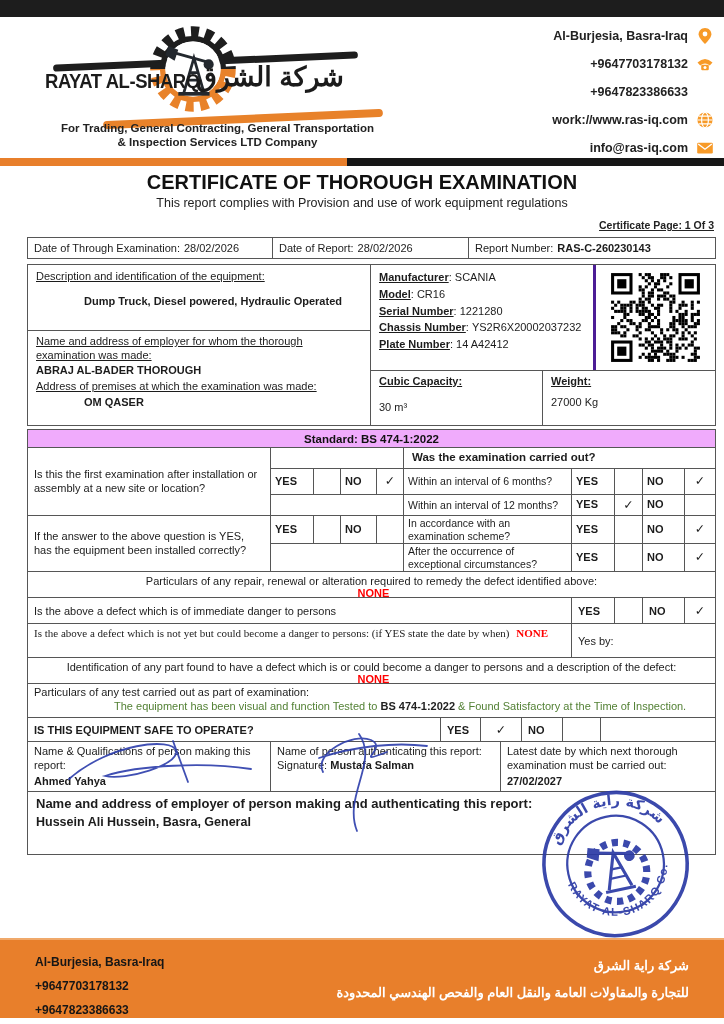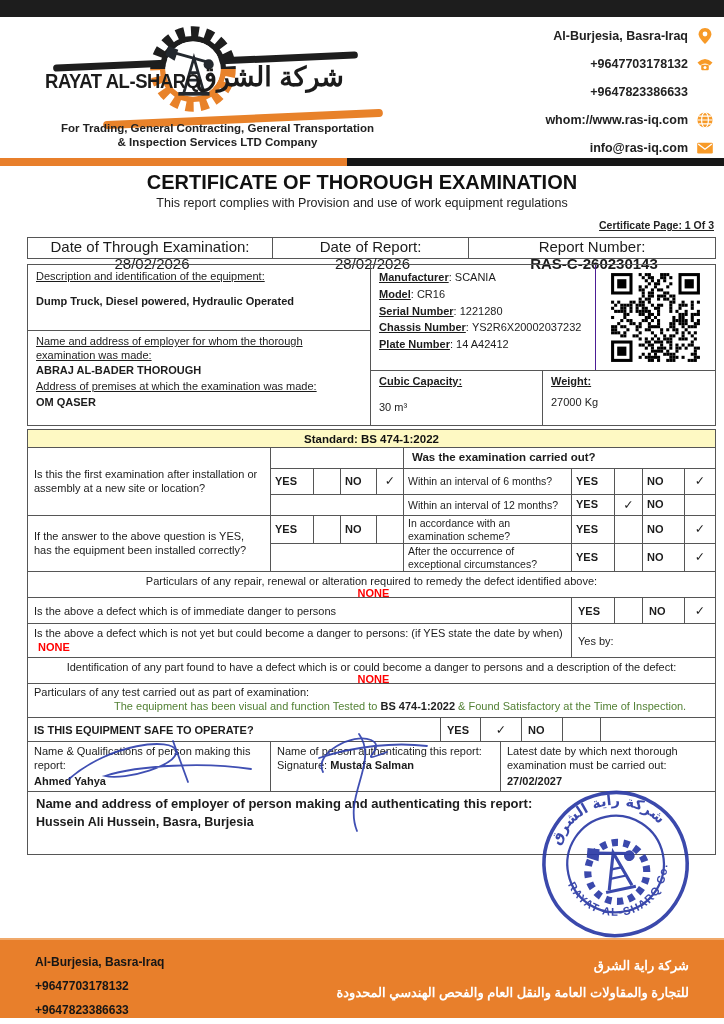--- a/index.html
+++ b/index.html
@@ -171,7 +171,7 @@
       <span class="cicon"></span>
     </div>
     <div class="contact-row">
-      <span>whom://www.ras-iq.com</span>
+      <span>work://www.ras-iq.com</span>
       <svg class="cicon" viewBox="0 0 18 18">
         <circle cx="9" cy="9" r="7.6" fill="#F79A28"></circle>
         <ellipse cx="9" cy="9" rx="3.4" ry="7.6" fill="none" stroke="#fff" stroke-width="1.2"></ellipse>

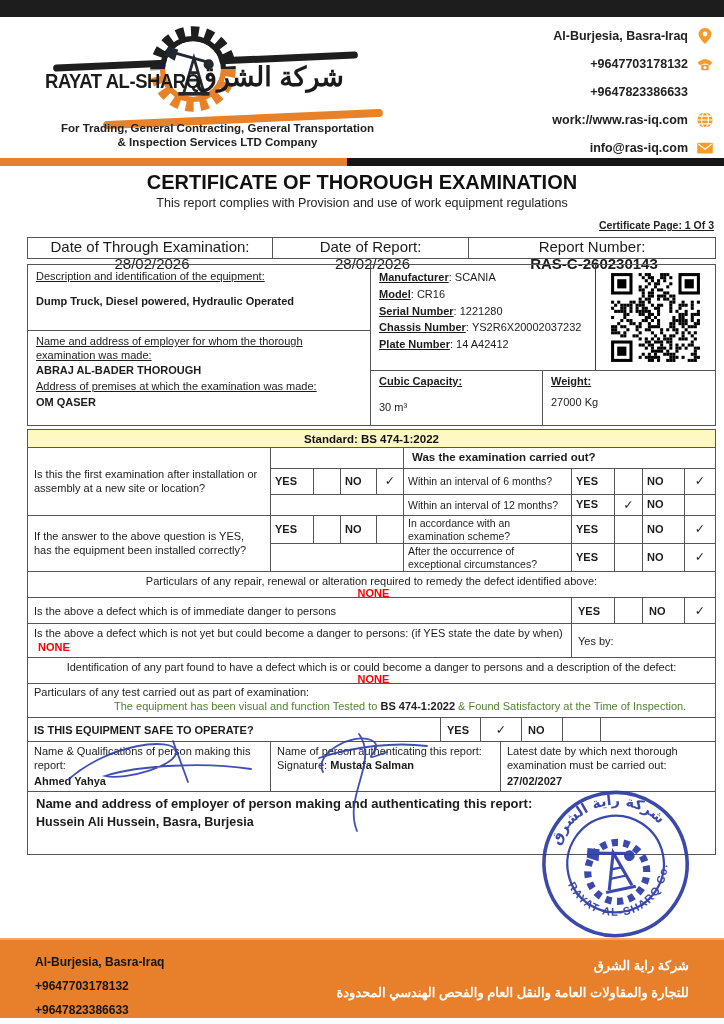--- a/index.html
+++ b/index.html
@@ -35,7 +35,7 @@
 
   
   .tbl { border:1px solid #565656; }
-  .cell { border-right:1px solid #565656; display:flex; align-items:center; padding:0 6px; font-size:15px;flex-direction:column; }
+  .cell { border-right:1px solid #565656; display:flex; align-items:center; padding:0 6px; font-size:11px; }
   .cell:last-child { border-right:none; }
   b.rn { margin-left:4px; }
 

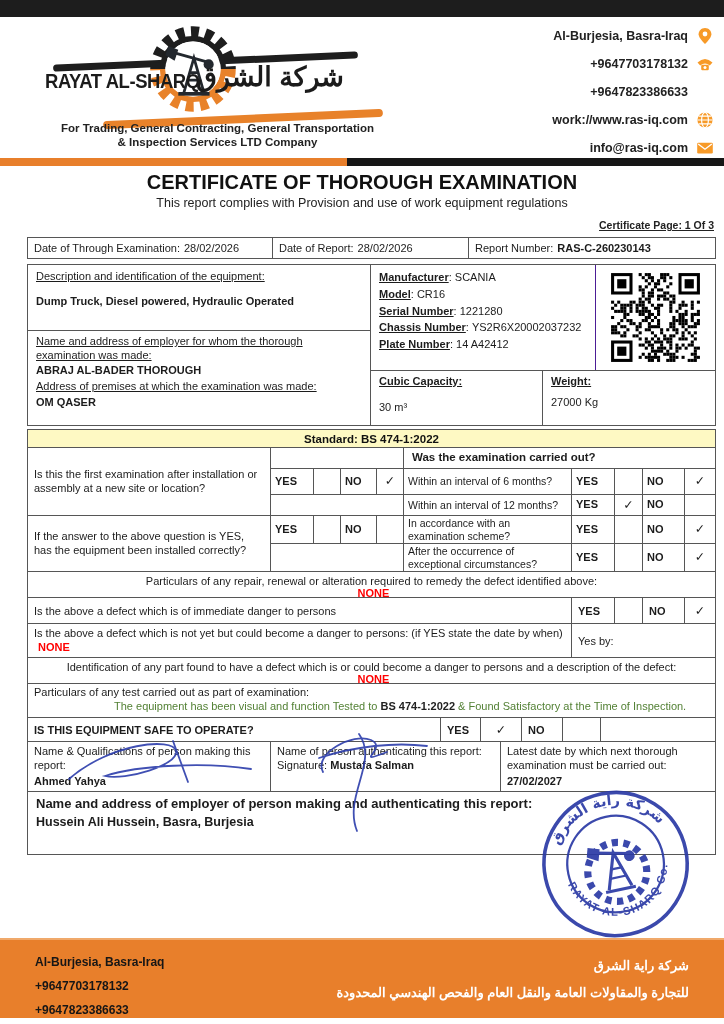--- a/index.html
+++ b/index.html
@@ -49,7 +49,7 @@
   .eq-emp { flex:1; padding:3px 8px; }
   .eq-right { flex:1; display:flex; flex-direction:column; }
   .eq-right-top { height:106px; border-bottom:1px solid #565656; display:flex; }
-  .mfr { width:225px; border-right:1px solid #4c1d95; padding:4px 8px; }
+  .mfr { width:225px; border-right:3px solid #4c1d95; padding:4px 8px; }
   .mfr-line { font-size:11px; line-height:16.8px; }
   .lblu { font-weight:700; text-decoration:underline; }
   .ulbl { text-decoration:underline; font-size:11px; line-height:14px; }

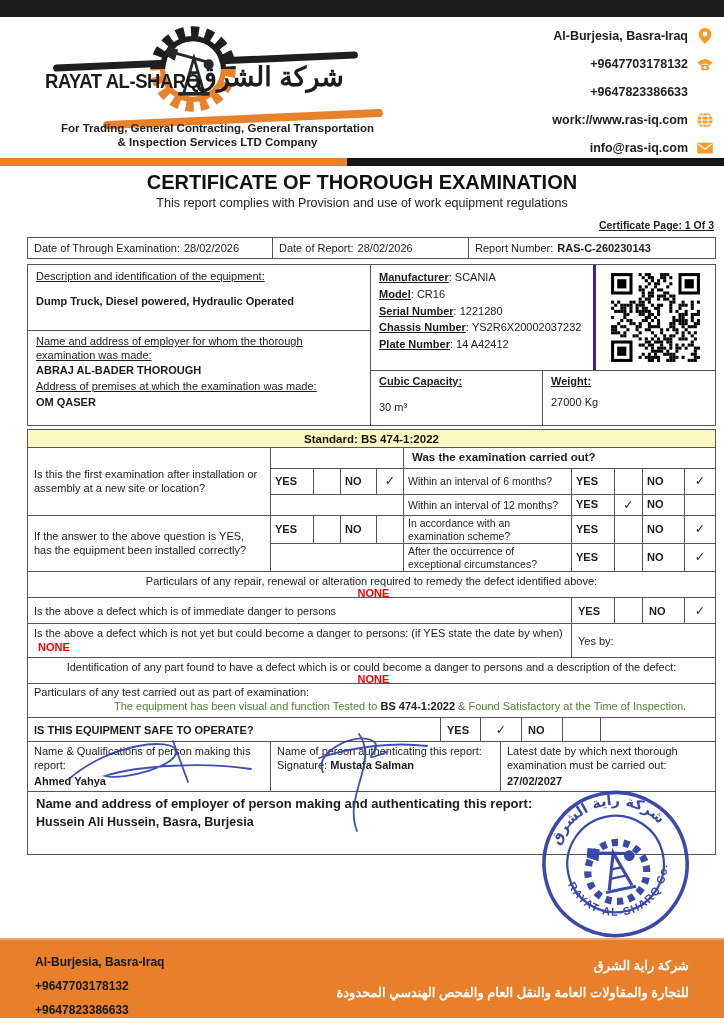--- a/index.html
+++ b/index.html
@@ -53,7 +53,7 @@
   .mfr-line { font-size:11px; line-height:16.8px; }
   .lblu { font-weight:700; text-decoration:underline; }
   .ulbl { text-decoration:underline; font-size:11px; line-height:14px; }
-  .bval { font-weight:700; font-size:11px; }
+  .bval { font-weight:700; font-size:11px;margin-left:48px; }
   .qr-cell { flex:1; display:flex; align-items:center; justify-content:center; }
   .eq-right-bot { flex:1; display:flex; }
   .cap { width:172px; border-right:1px solid #565656; padding:4px 8px; }

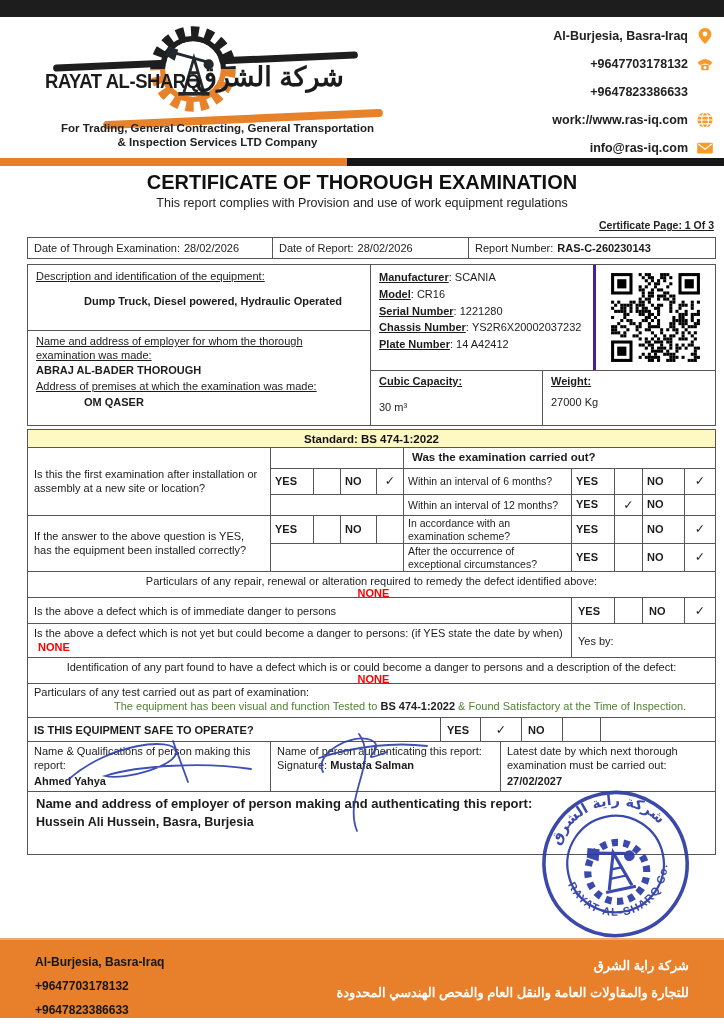--- a/index.html
+++ b/index.html
@@ -63,7 +63,7 @@
   .main-table { position:absolute; left:27px; top:429px; width:689px; border:1px solid #565656; }
   .band { border-bottom:1px solid #565656; }
   .band:last-child { border-bottom:none; }
-  .std-bar { height:18px; background:#fef9c3; display:flex; align-items:center; justify-content:center; font-weight:700; font-size:11.5px; color:#111; }
+  .std-bar { height:18px; background:#f0abfc; display:flex; align-items:center; justify-content:center; font-weight:700; font-size:11.5px; color:#111; }
 
   .exam-grid { display:grid; grid-template-columns:243px 43px 27px 36px 27px 168px 43px 28px 42px 30px; grid-template-rows:21px 26px 21px 28px 28px; border-bottom:none; }
   .gc { border-right:1px solid #565656; border-bottom:1px solid #565656; display:flex; align-items:center; padding:0 4px; font-size:10.5px; line-height:1.2; }

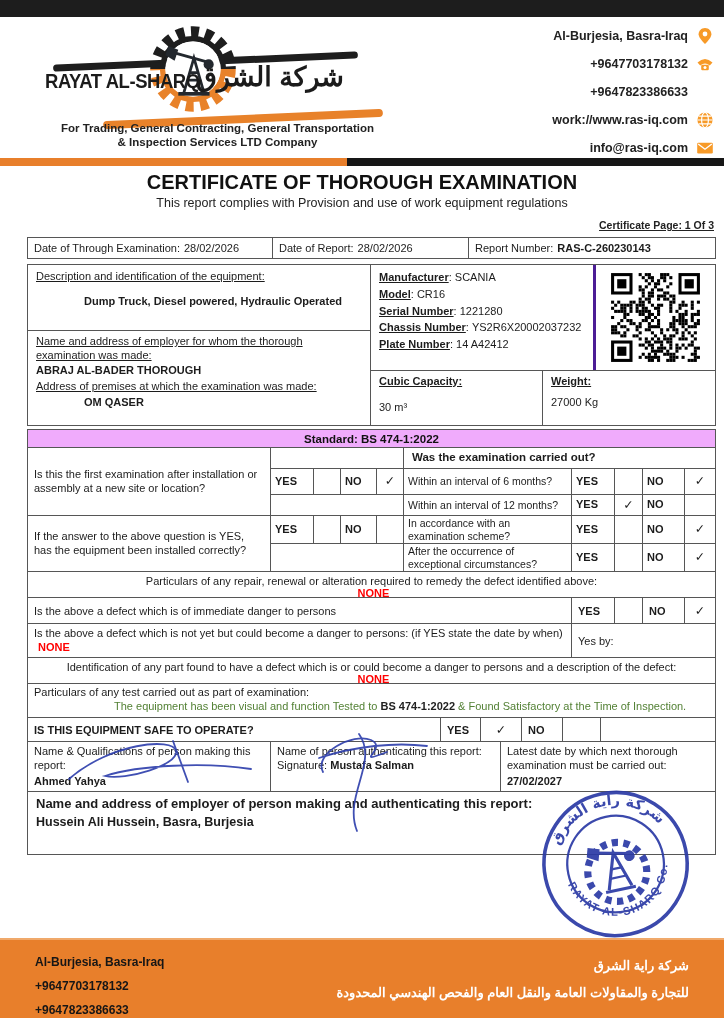--- a/index.html
+++ b/index.html
@@ -81,7 +81,7 @@
   .h26 { height:26px; }
   .h34 { height:34px; }
   .h24 { height:24px; }
-  .wrapcell { align-items:center; line-height:1.25; }
+  .wrapcell { align-items:center; line-height:1.25;font-family:Liberation Serif, serif; }
   .band-pad { padding:3px 6px; font-size:11px; display:flex; align-items:center;flex-direction:column; }
   .test-band { height:34px; padding:2px 6px; font-size:11px; }
   .test-band .l2 { padding-left:80px; margin-top:2px; }

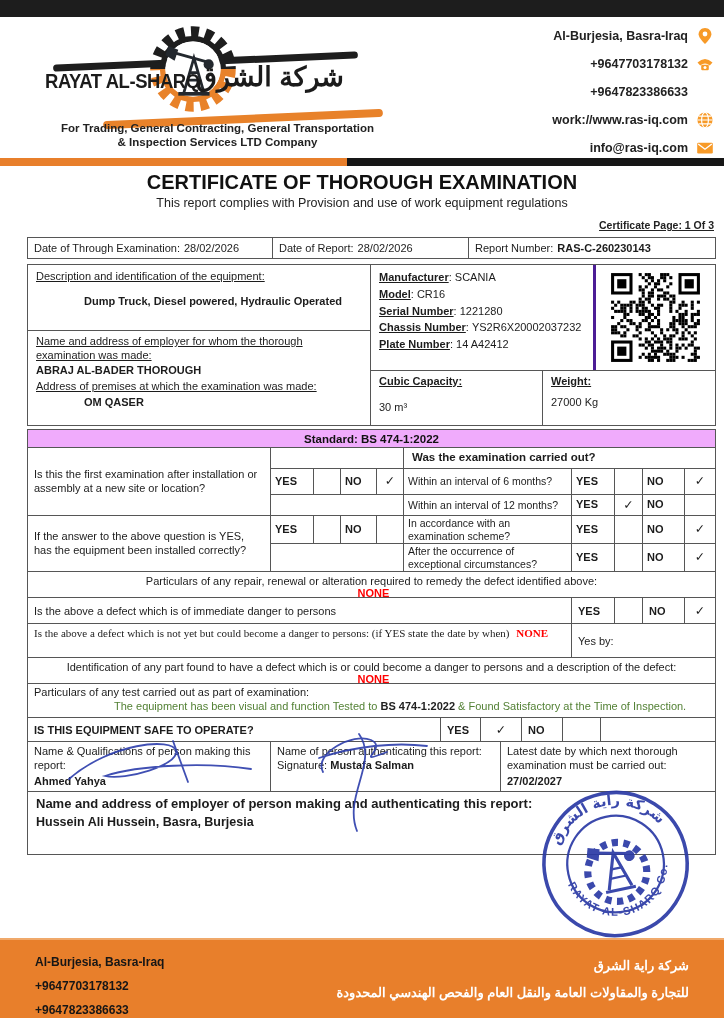--- a/index.html
+++ b/index.html
@@ -650,7 +650,7 @@
 
     <div class="band emp-band">
       <div class="emp-label">Name and address of employer of person making and authenticating this report:</div>
-      <div class="emp-name">Hussein Ali Hussein, Basra, Burjesia</div>
+      <div class="emp-name">Hussein Ali Hussein, Basra, General</div>
     </div>
   </div>
 

